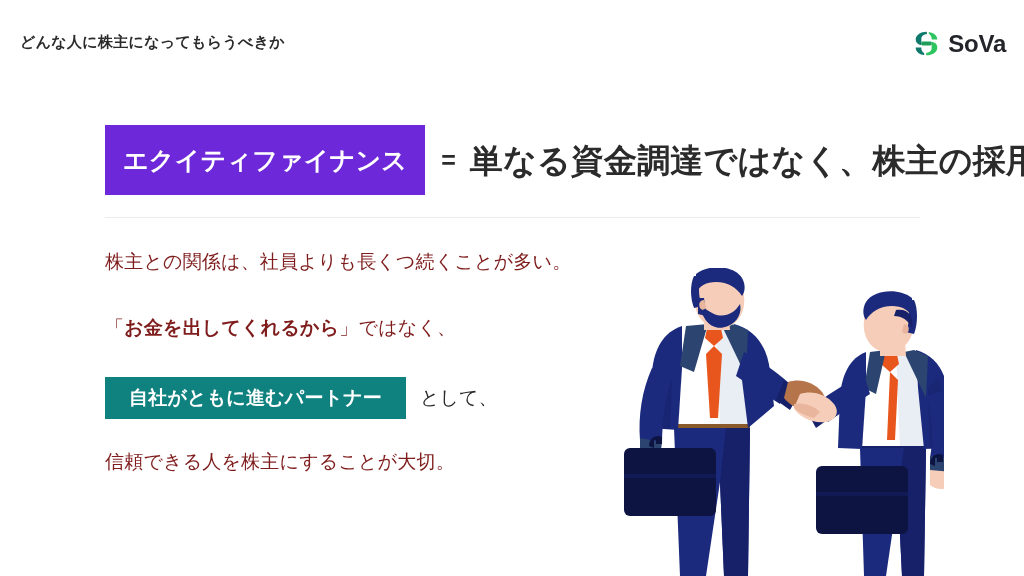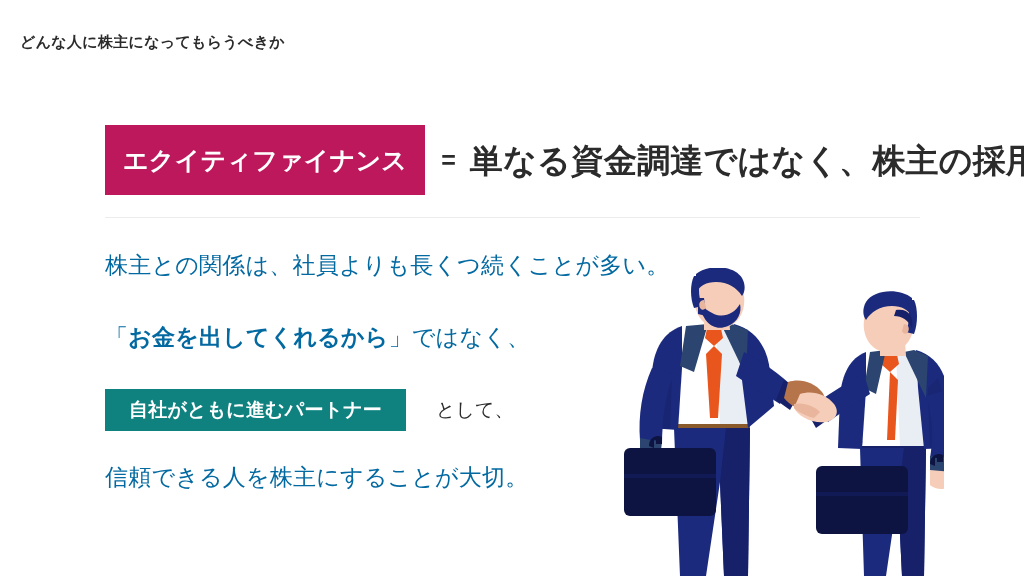--- a/index.html
+++ b/index.html
@@ -162,6 +162,18 @@
 <div class="slide-header">
   <div class="header-title">どんな人に株主になってもらうべきか</div>
 
+  <div class="brand-logo">
+    <span class="brand-mark">
+      <svg class="brand-mark" viewBox="0 0 40 40" xmlns="http://www.w3.org/2000/svg" aria-hidden="true">
+        <path d="M20.5 2.5 C11 2.5 4 7.5 4 14.2 C4 19 7.2 21.6 12.4 22.6 L12.4 13.2 C12.4 9 15.8 6.2 20.5 6.2 Z" fill="#0f7a6b"></path>
+        <path d="M19.5 37.5 C29 37.5 36 32.5 36 25.8 C36 21 32.8 18.4 27.6 17.4 L27.6 26.8 C27.6 31 24.2 33.8 19.5 33.8 Z" fill="#2ec45f"></path>
+        <path d="M23.4 2.9 C31.4 4 36 8.6 36 14.2 L27.8 14.2 C27.8 10.2 26 7.2 23.4 5.6 Z" fill="#2ec45f"></path>
+        <path d="M16.6 37.1 C8.6 36 4 31.4 4 25.8 L12.2 25.8 C12.2 29.8 14 32.8 16.6 34.4 Z" fill="#0f7a6b"></path>
+        <rect x="12.2" y="17.2" width="15.6" height="5.6" rx="2.2" fill="#1f9e59"></rect>
+      </svg>
+    </span>
+    <span class="brand-word">SoVa</span>
+  </div>
 </div>
 
 <div class="headline-row">

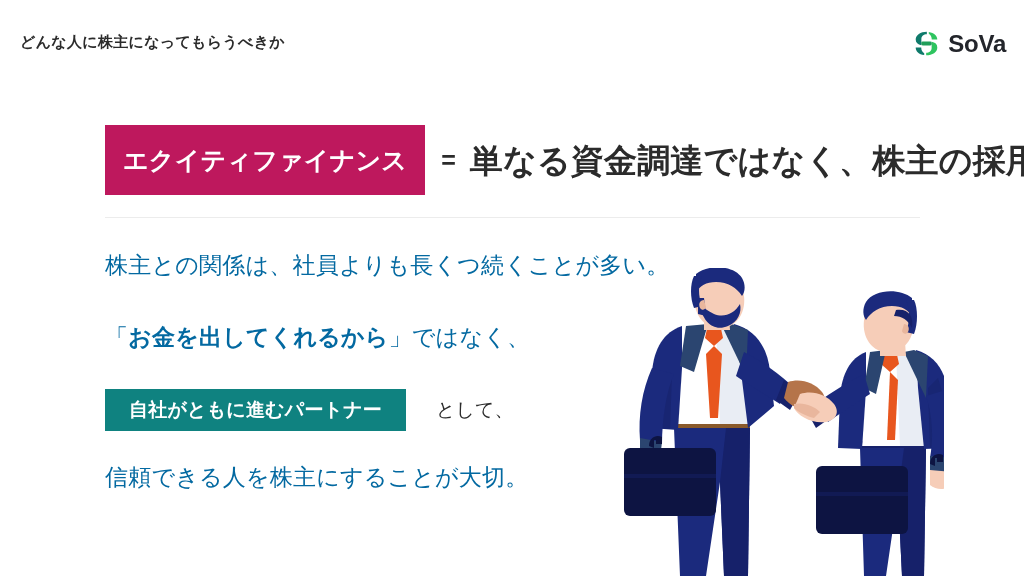--- a/index.html
+++ b/index.html
@@ -66,7 +66,7 @@
     height: 54px;
   }
   .headline-badge {
-    background: #be185d;
+    background: #6d28d9;
     color: #ffffff;
     font-size: 25px;
     font-weight: 700;

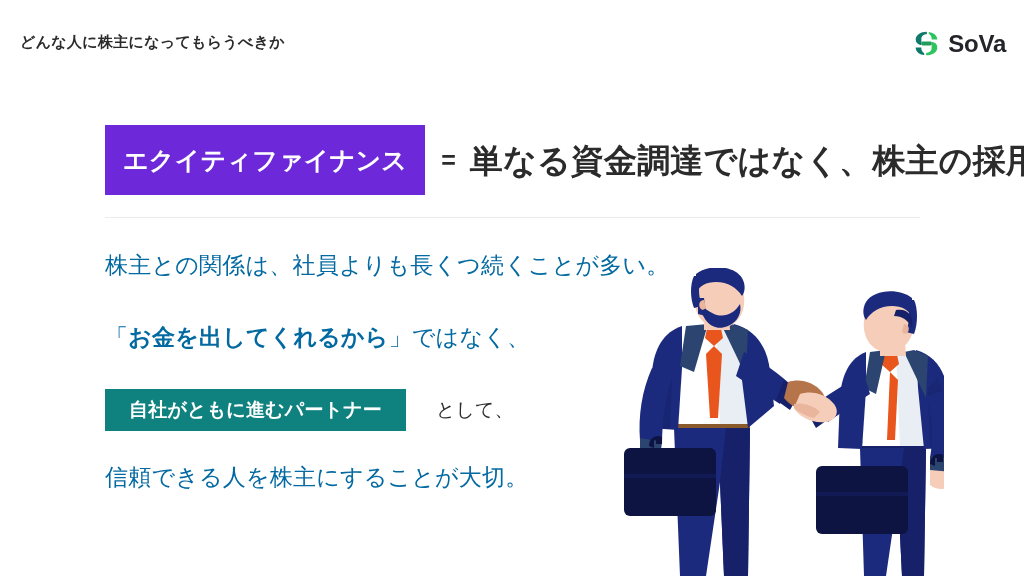--- a/index.html
+++ b/index.html
@@ -112,9 +112,9 @@
     width: 520px;
   }
   .copy-line {
-    font-size: 23px;
+    font-size: 19px;
     line-height: 1.5;
-    color: #0369a1;
+    color: #7f1d1d;
     letter-spacing: 0.01em;
     white-space: nowrap;
   }

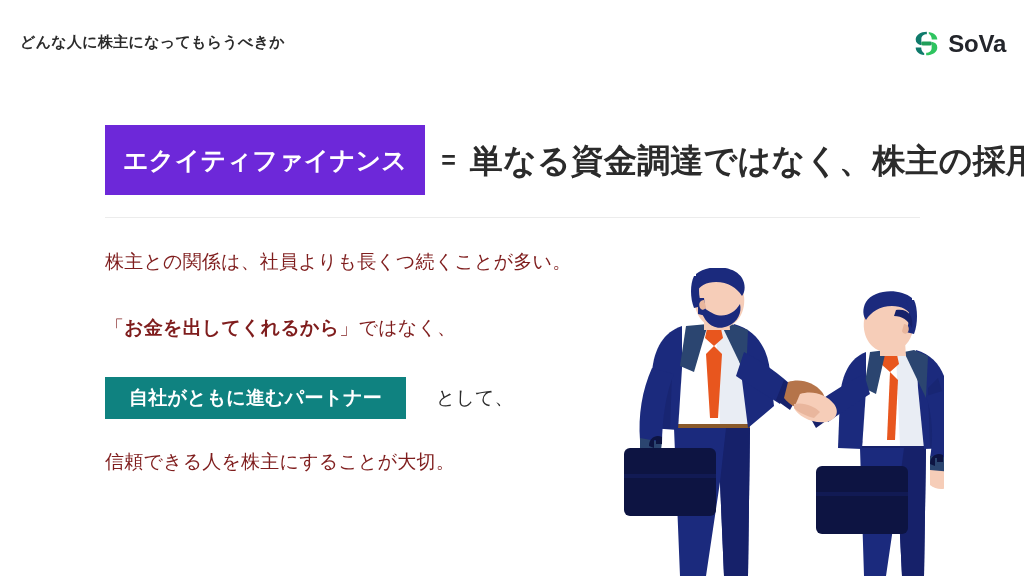--- a/index.html
+++ b/index.html
@@ -142,7 +142,7 @@
   .partner-suffix {
     font-size: 19px;
     color: #2b2b2b;
-    margin-left: 30px;
+    margin-left: 14px;
     white-space: nowrap;
   }
 

